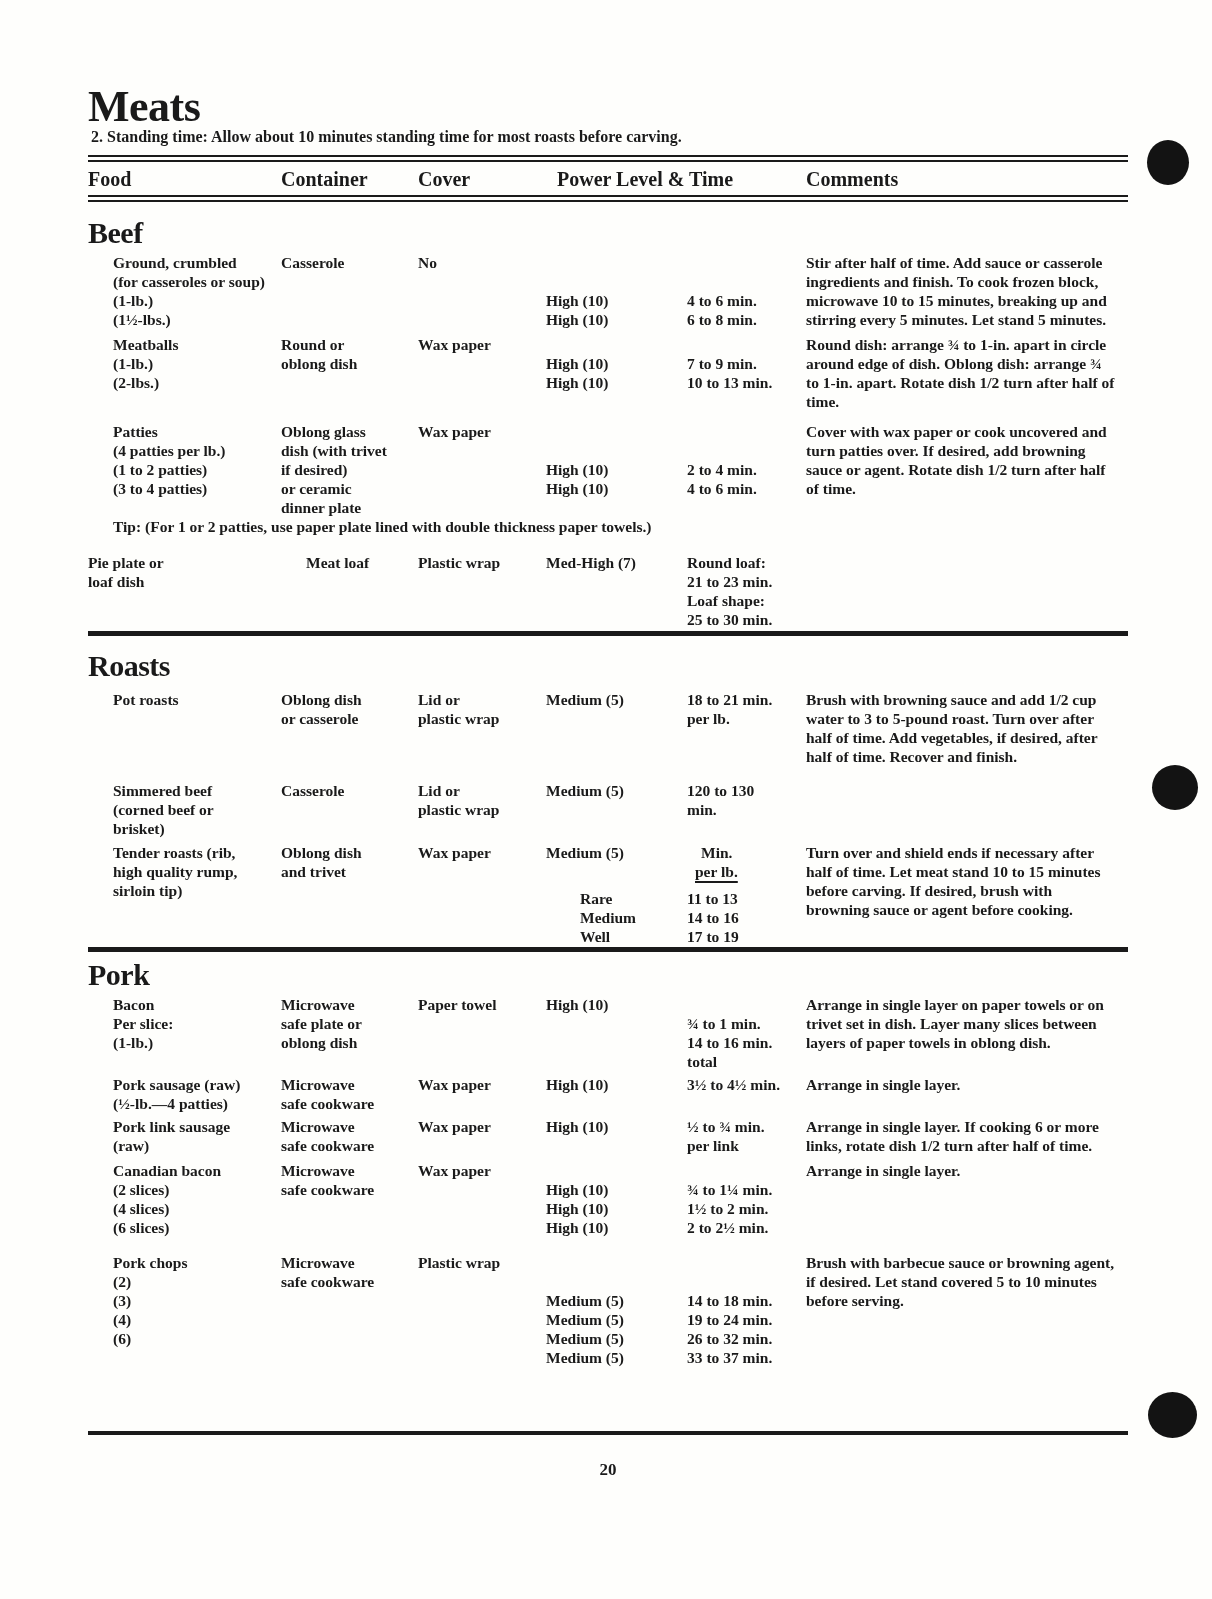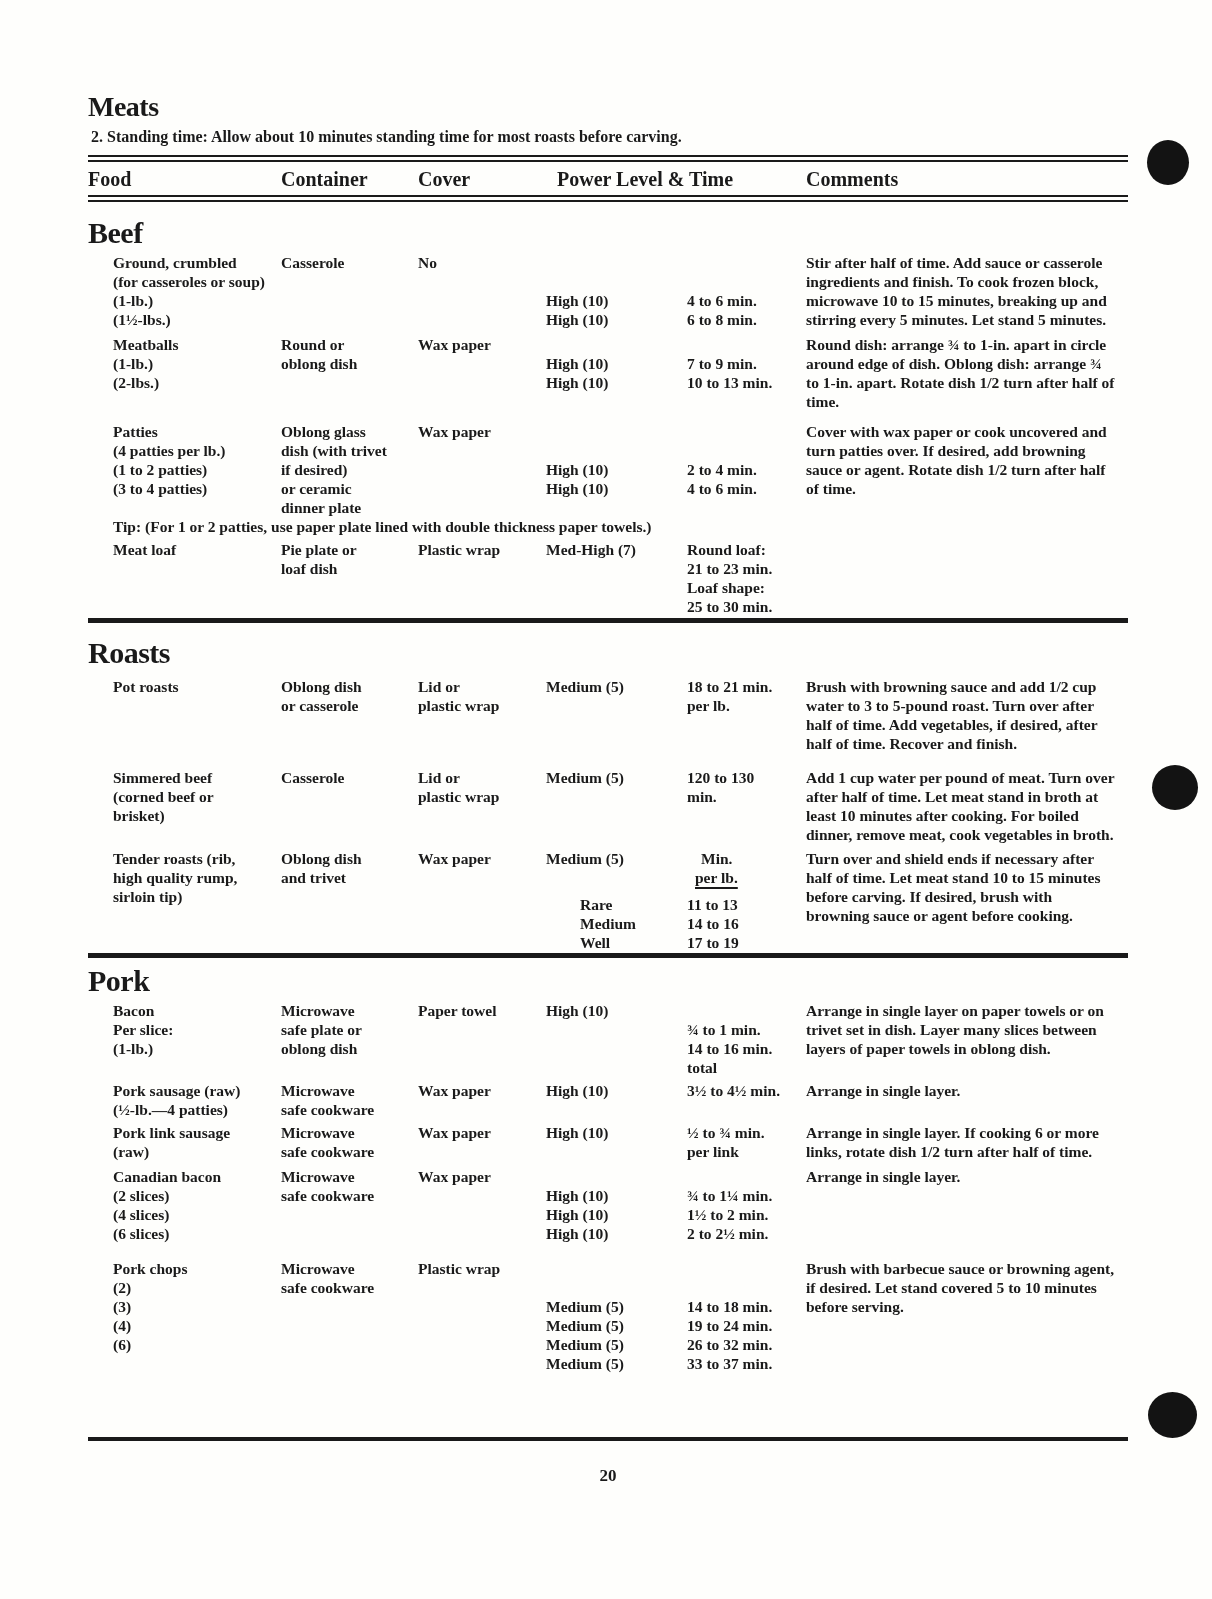--- a/index.html
+++ b/index.html
@@ -17,7 +17,7 @@
   }
   h1{
     margin:88px 0 0 0;
-    font-size:28px;line-height:38px;
+    font-size:44px;line-height:38px;
     letter-spacing:-0.5px;
   }
   .note{

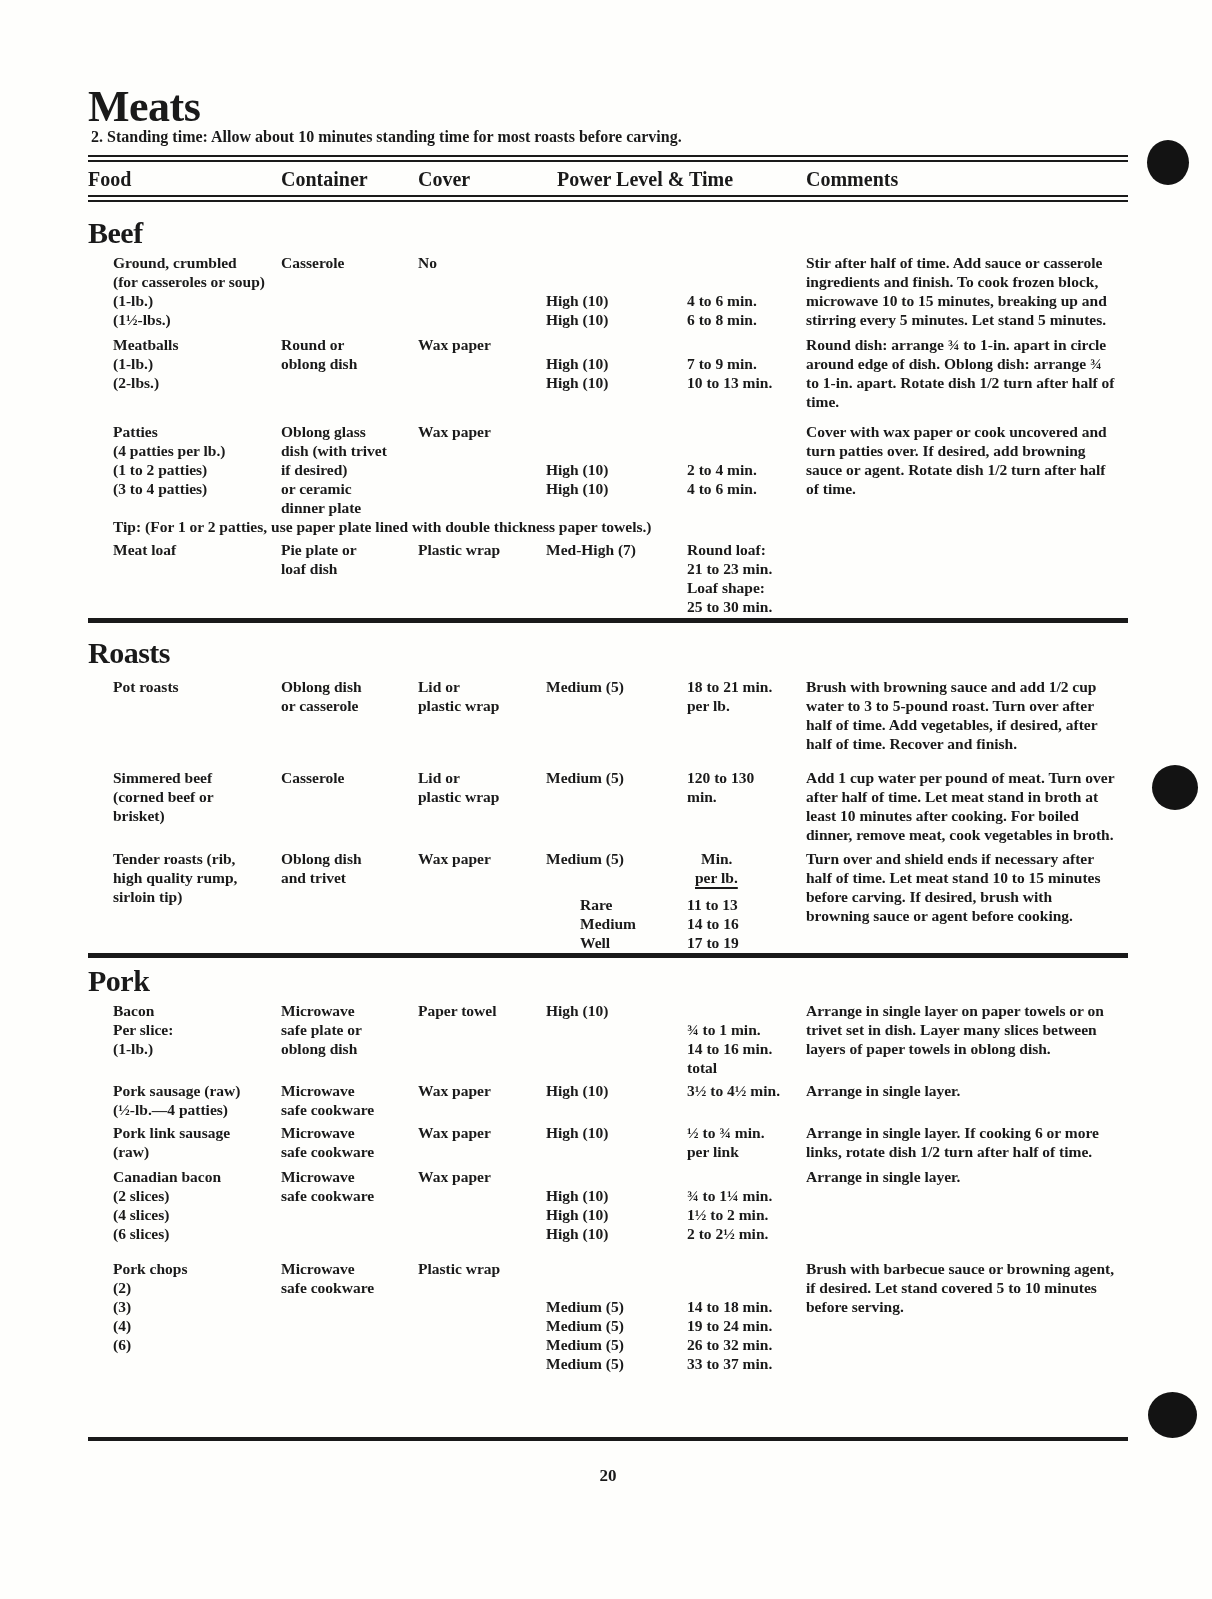--- a/index.html
+++ b/index.html
@@ -69,7 +69,7 @@
   #sec-0 .r0{margin-bottom:6px;}
   #sec-0 .r1{margin-bottom:11px;}
   #sec-0 .r2{margin-bottom:0;}
-  #sec-0 .tip{margin:0 0 4px 0;}
+  #sec-0 .tip{margin:0 0 17px 0;}
   #sec-1 .r0{margin-bottom:15px;}
   #sec-1 .r1{margin-bottom:5px;}
   #sec-2 .r0{margin-bottom:4px;}

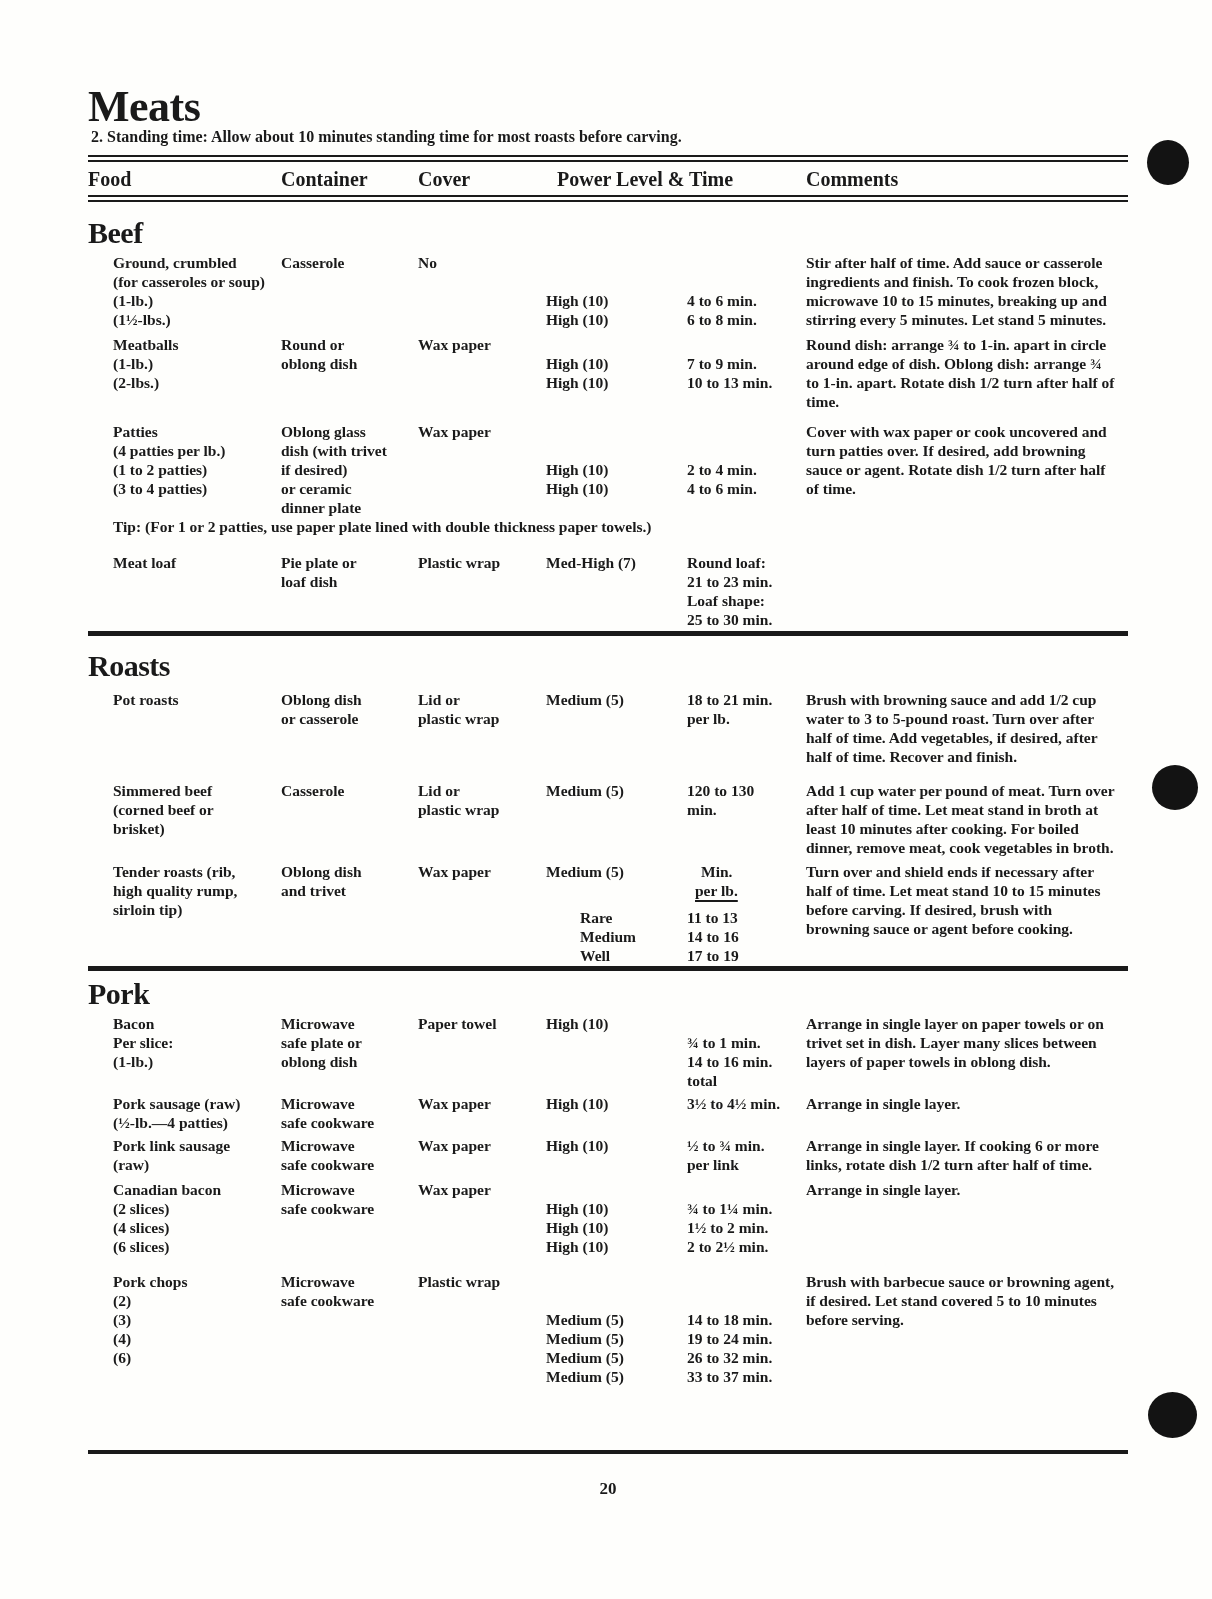--- a/index.html
+++ b/index.html
@@ -199,12 +199,12 @@
         </div>
         <p class="tip"><strong>Tip:</strong><span> (For 1 or 2 patties, use paper plate lined with double thickness paper towels.)</span></p>
         <div class="grid row r4">
-          <div class="cell food">
-            <div class="ln">Meat loaf</div>
-          </div>
           <div class="cell container">
             <div class="ln">Pie plate or</div>
             <div class="ln">loaf dish</div>
+          </div>
+          <div class="cell food">
+            <div class="ln">Meat loaf</div>
           </div>
           <div class="cell cover">
             <div class="ln">Plastic wrap</div>

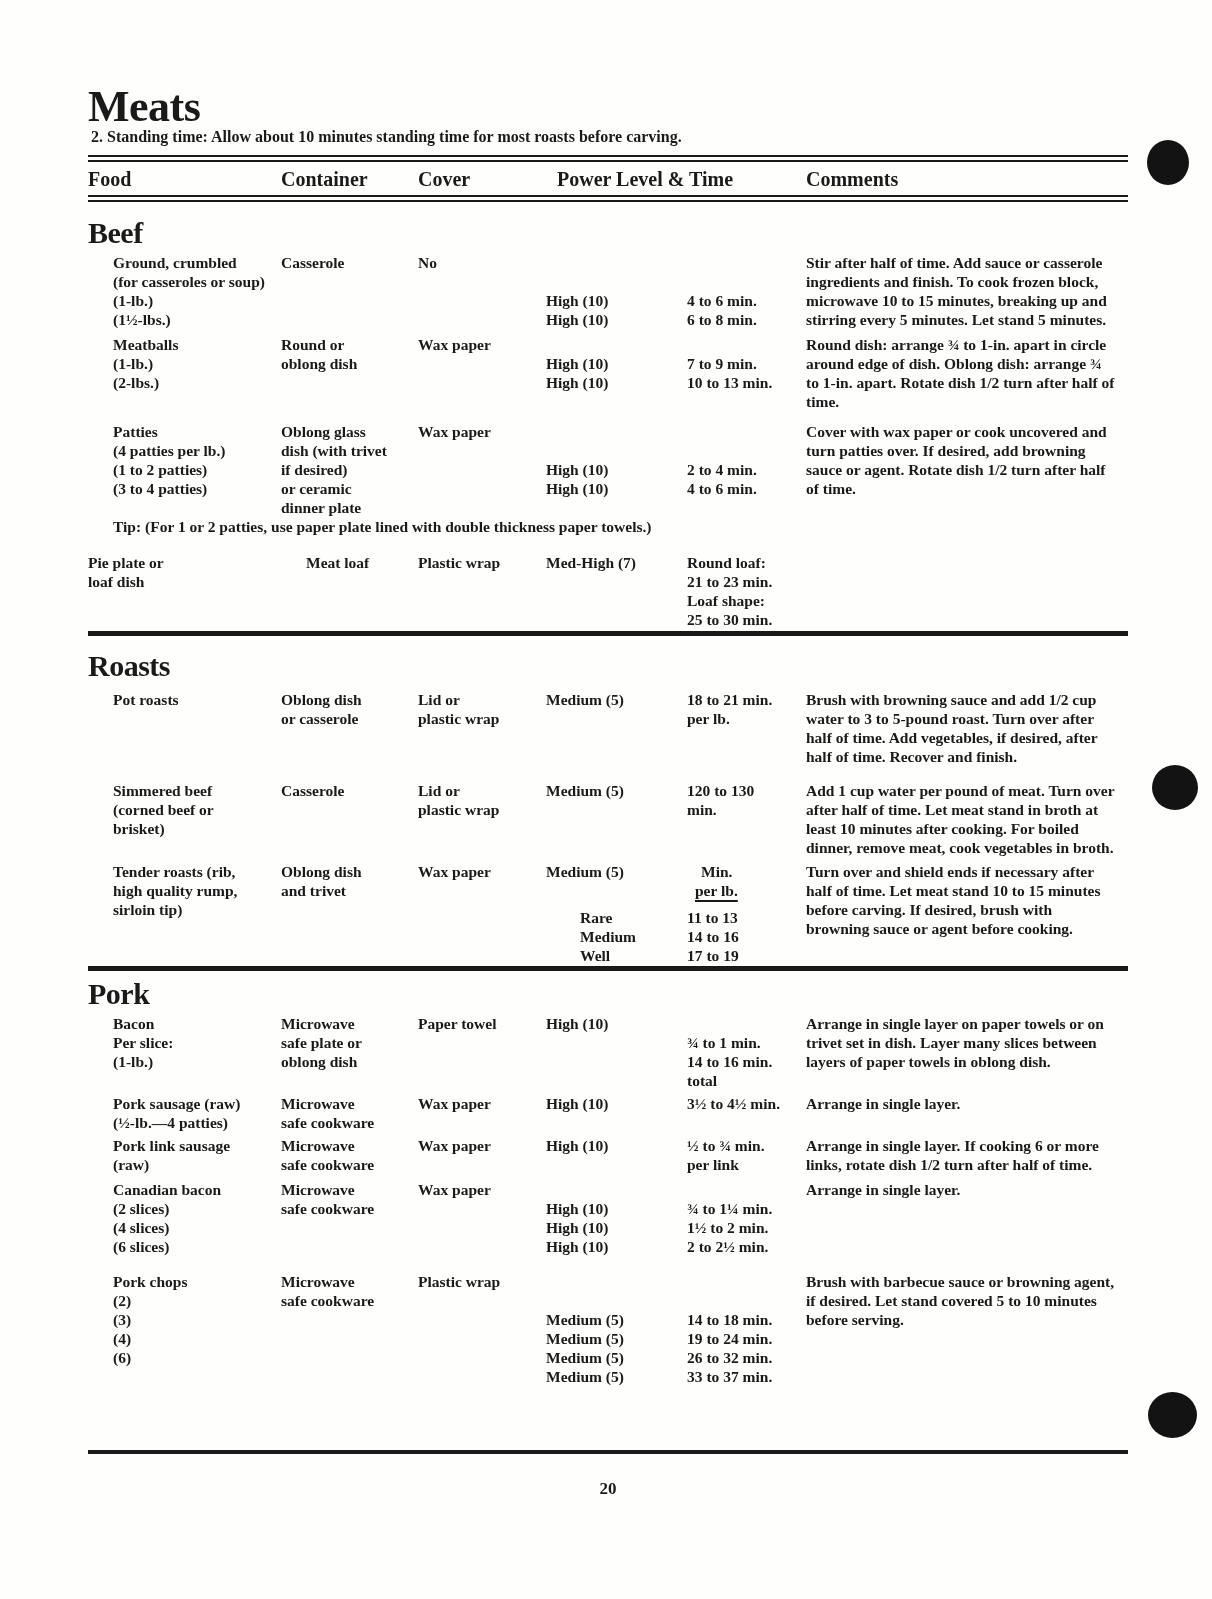--- a/index.html
+++ b/index.html
@@ -268,7 +268,6 @@
             <div class="ln">120 to 130</div>
             <div class="ln">min.</div>
           </div>
-          <div class="cell comments">Add 1 cup water per pound of meat. Turn over after half of time. Let meat stand in broth at least 10 minutes after cooking. For boiled dinner, remove meat, cook vegetables in broth.</div>
         </div>
         <div class="grid row r2">
           <div class="cell food">

